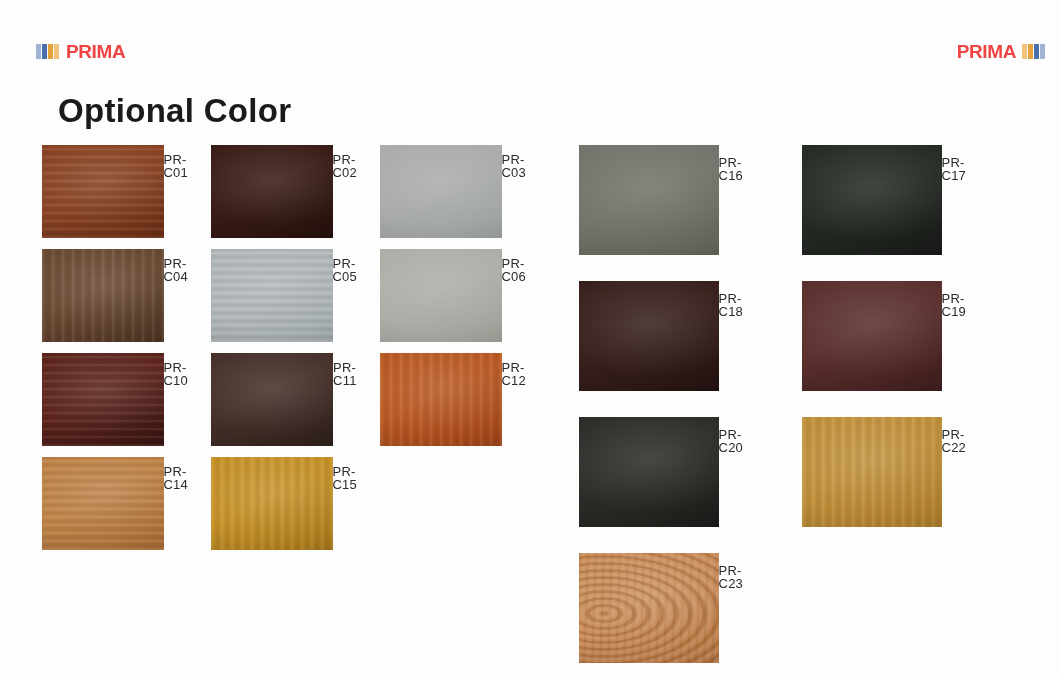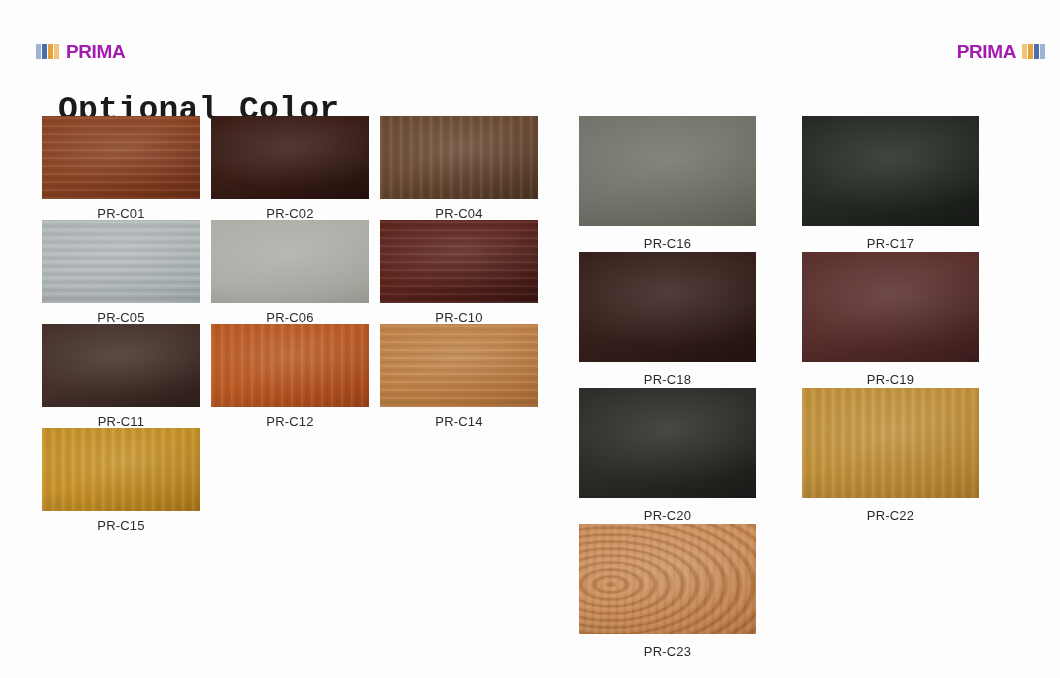--- a/index.html
+++ b/index.html
@@ -49,7 +49,7 @@
     font-weight: bold;
     font-size: 19px;
     letter-spacing: -0.4px;
-    color: #a21caf;
+    color: #ef4444;
     line-height: 1;
   }
   .logo-left .logo-word  { margin-left: 6px; }

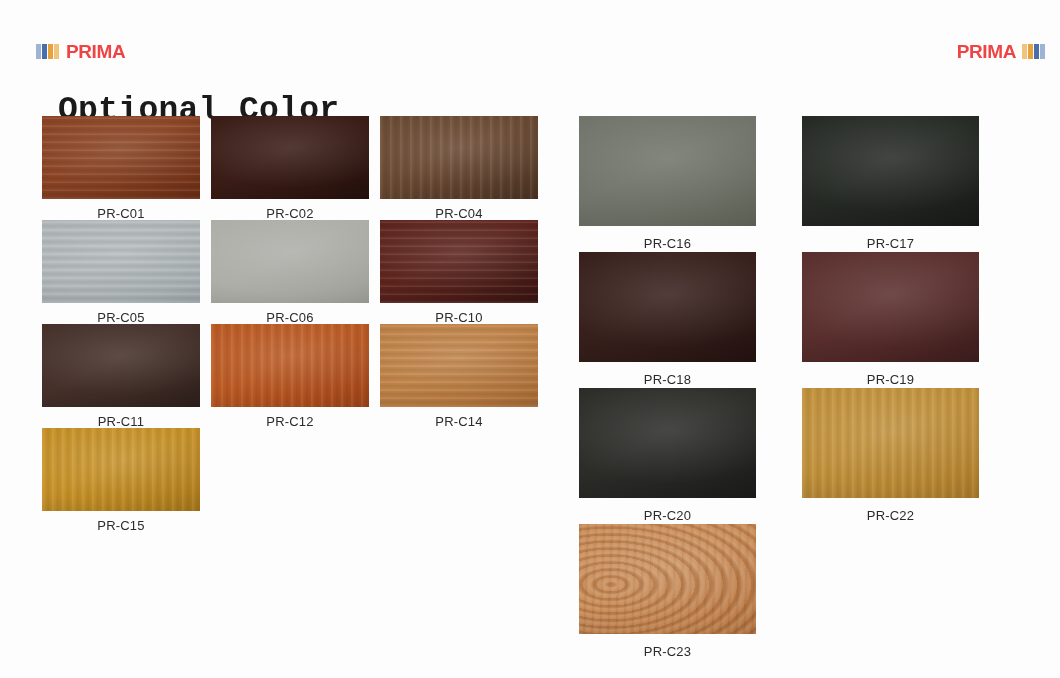--- a/index.html
+++ b/index.html
@@ -60,7 +60,7 @@
     position: absolute;
     left: 58px;
     top: 72px;
-    font-family: Liberation Mono, monospace;
+    font-family: Liberation Sans, sans-serif;
     font-weight: bold;
     font-size: 33px;
     color: #1a1a1a;

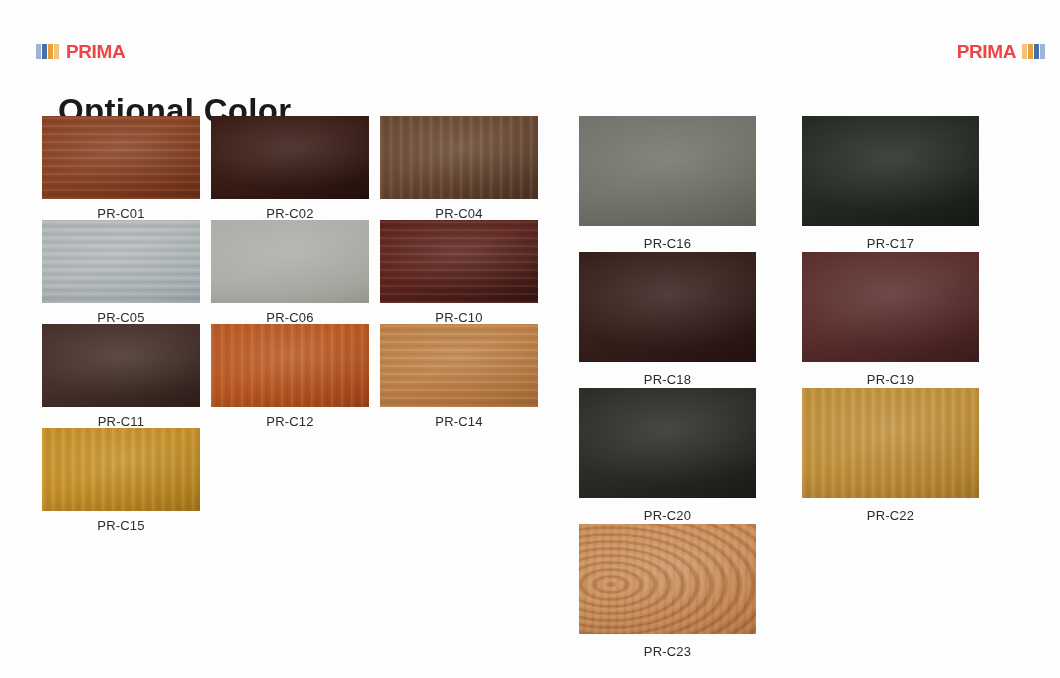--- a/index.html
+++ b/index.html
@@ -92,8 +92,8 @@
 
   .swatch-cell {
     display: flex;
-    flex-direction: column;
-    align-items: center;
+    flex-direction: row;
+    margin-top: 29px;
   }
   .swatch {
     width: 100%;

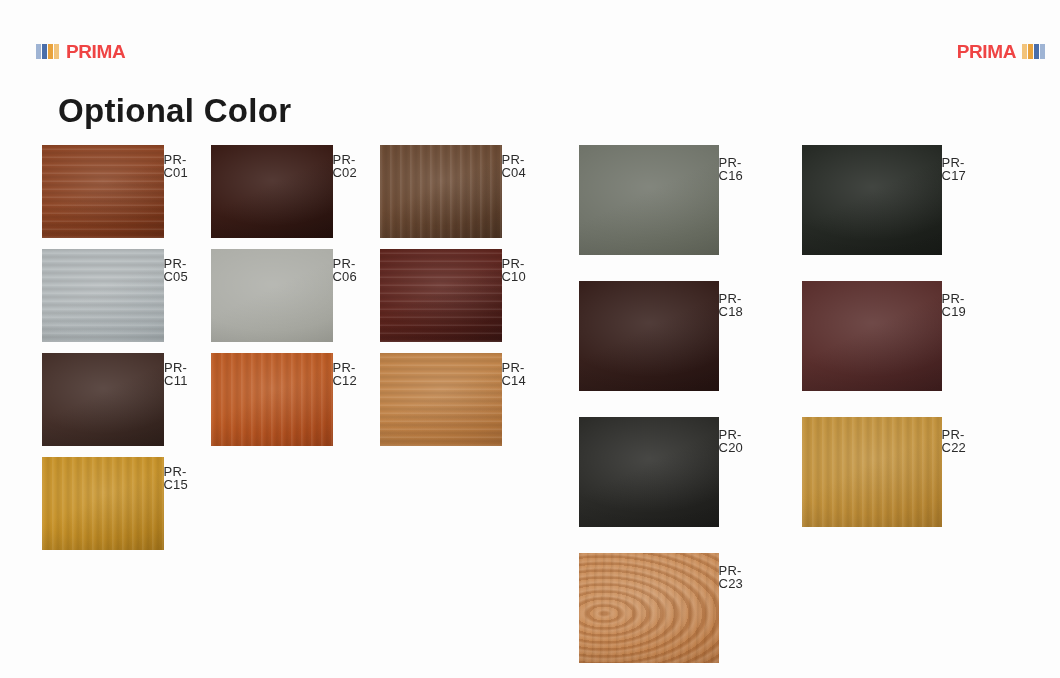--- a/index.html
+++ b/index.html
@@ -198,6 +198,10 @@
       <div class="swatch-label">PR-C02</div>
     </div>
     <div class="swatch-cell">
+      <div class="swatch sheen" style="background: linear-gradient(155deg, rgb(169, 172, 170) 0%, rgb(169, 172, 170) 45%, rgb(157, 161, 159) 100%);"></div>
+      <div class="swatch-label">PR-C03</div>
+    </div>
+    <div class="swatch-cell">
       <div class="swatch sheen grain-v" style="background: linear-gradient(155deg, rgb(107, 74, 51) 0%, rgb(107, 74, 51) 45%, rgb(78, 53, 36) 100%);"></div>
       <div class="swatch-label">PR-C04</div>
     </div>

